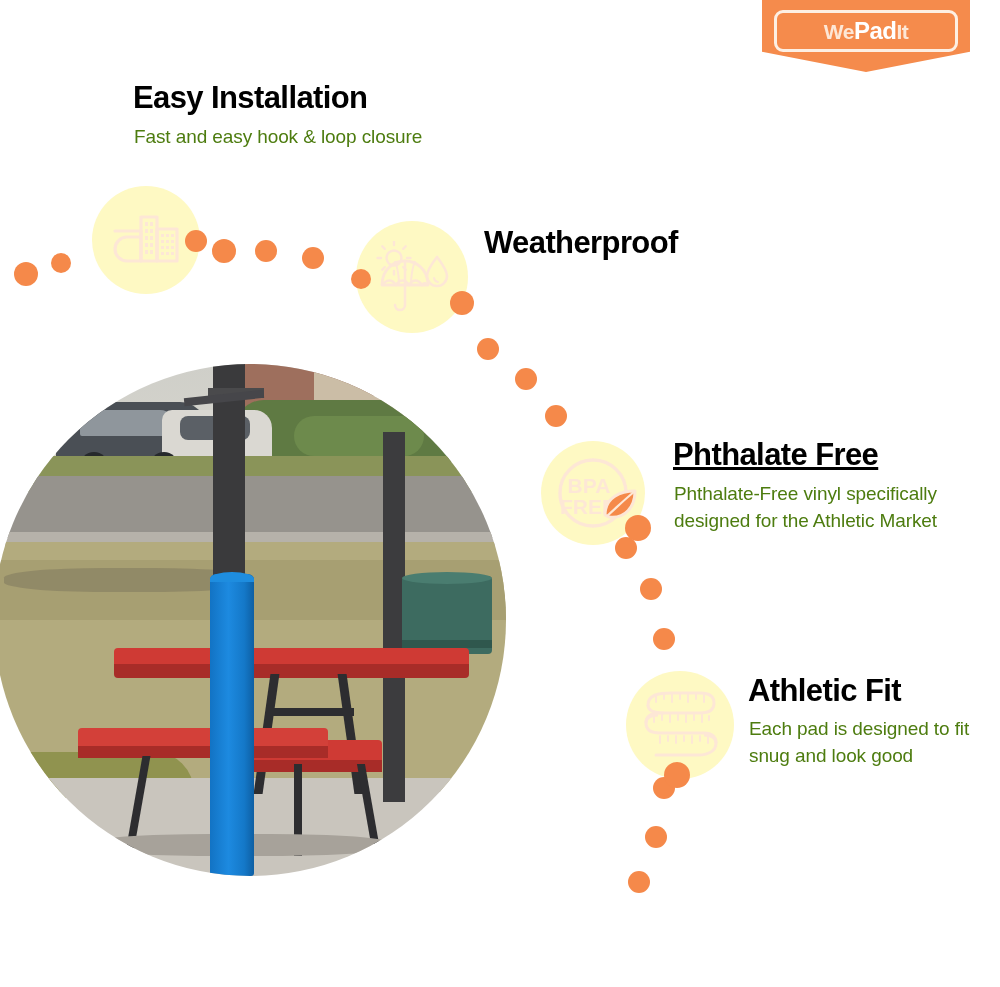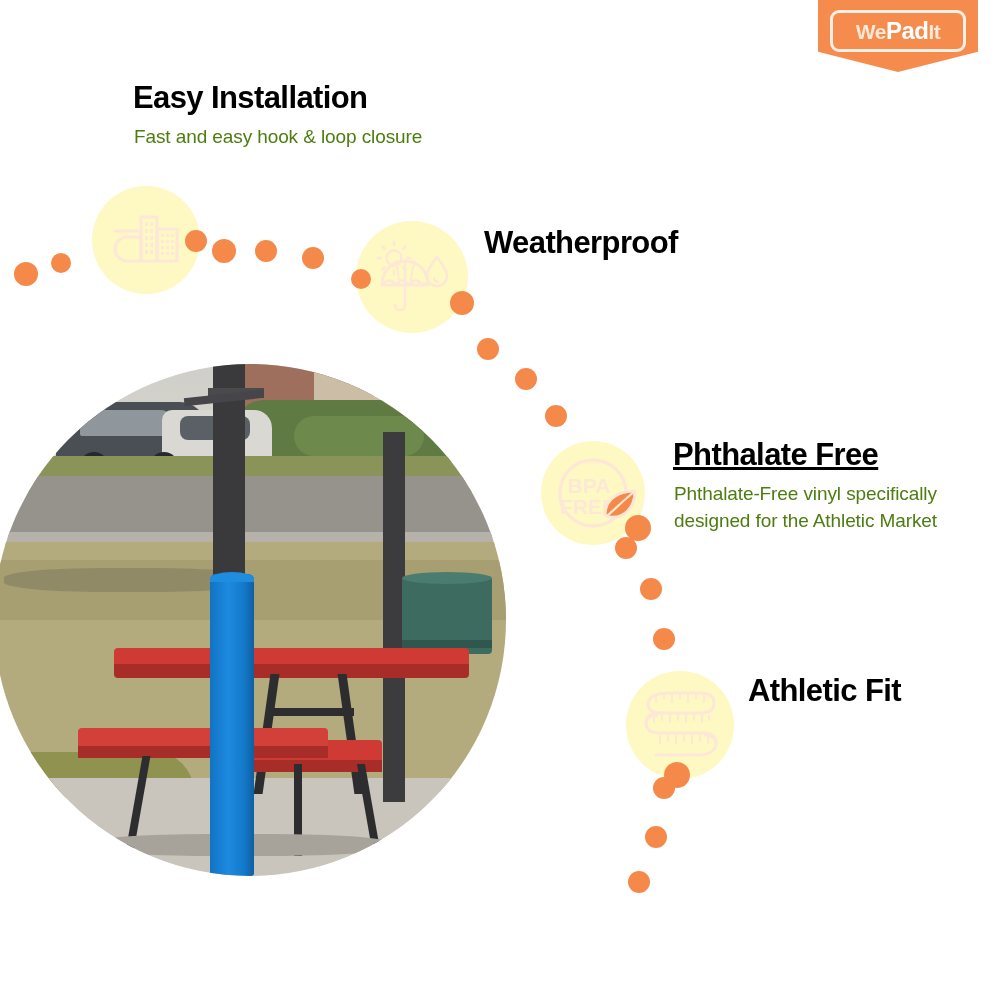--- a/index.html
+++ b/index.html
@@ -21,9 +21,9 @@
   
   .logo-wrap {
     position: absolute;
-    left: 818px;
+    left: 762px;
     top: 0px;
-    width: 160px;
+    width: 208px;
     height: 72px;
   }
   .logo-shield {

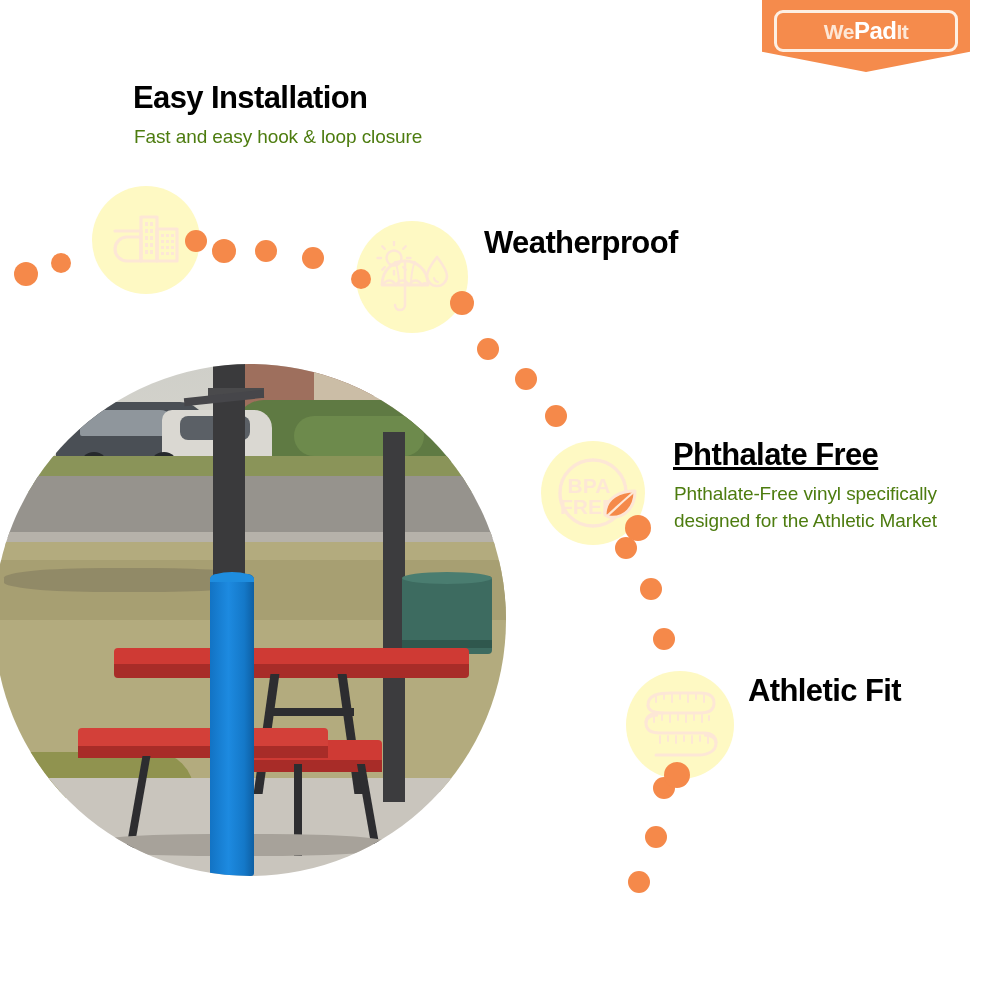--- a/index.html
+++ b/index.html
@@ -305,6 +305,7 @@
   </div>
 
   <div class="feature-title" id="f4-title">Athletic Fit</div>
+  <div class="feature-desc" id="f4-desc">Each pad is designed to fit snug and look good</div>
 
   <div class="icon-circle" id="icon-fit">
     <span class="blob-a"></span>

